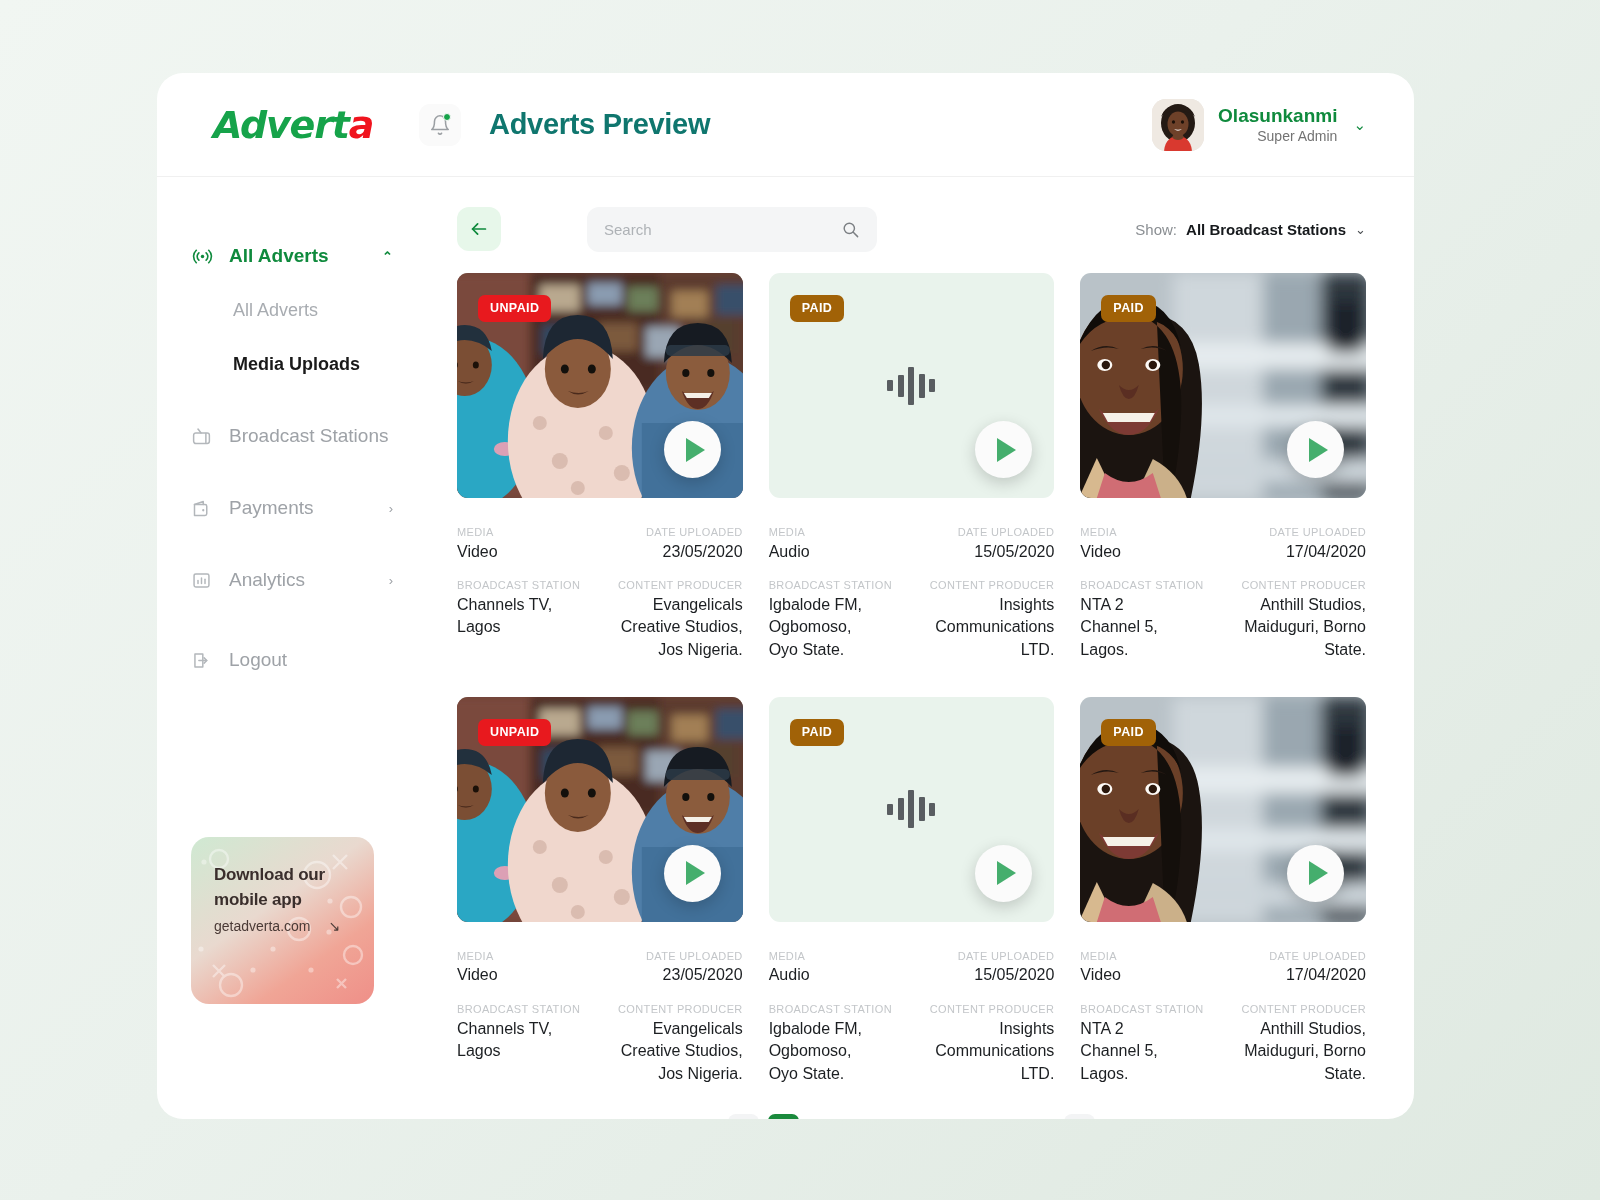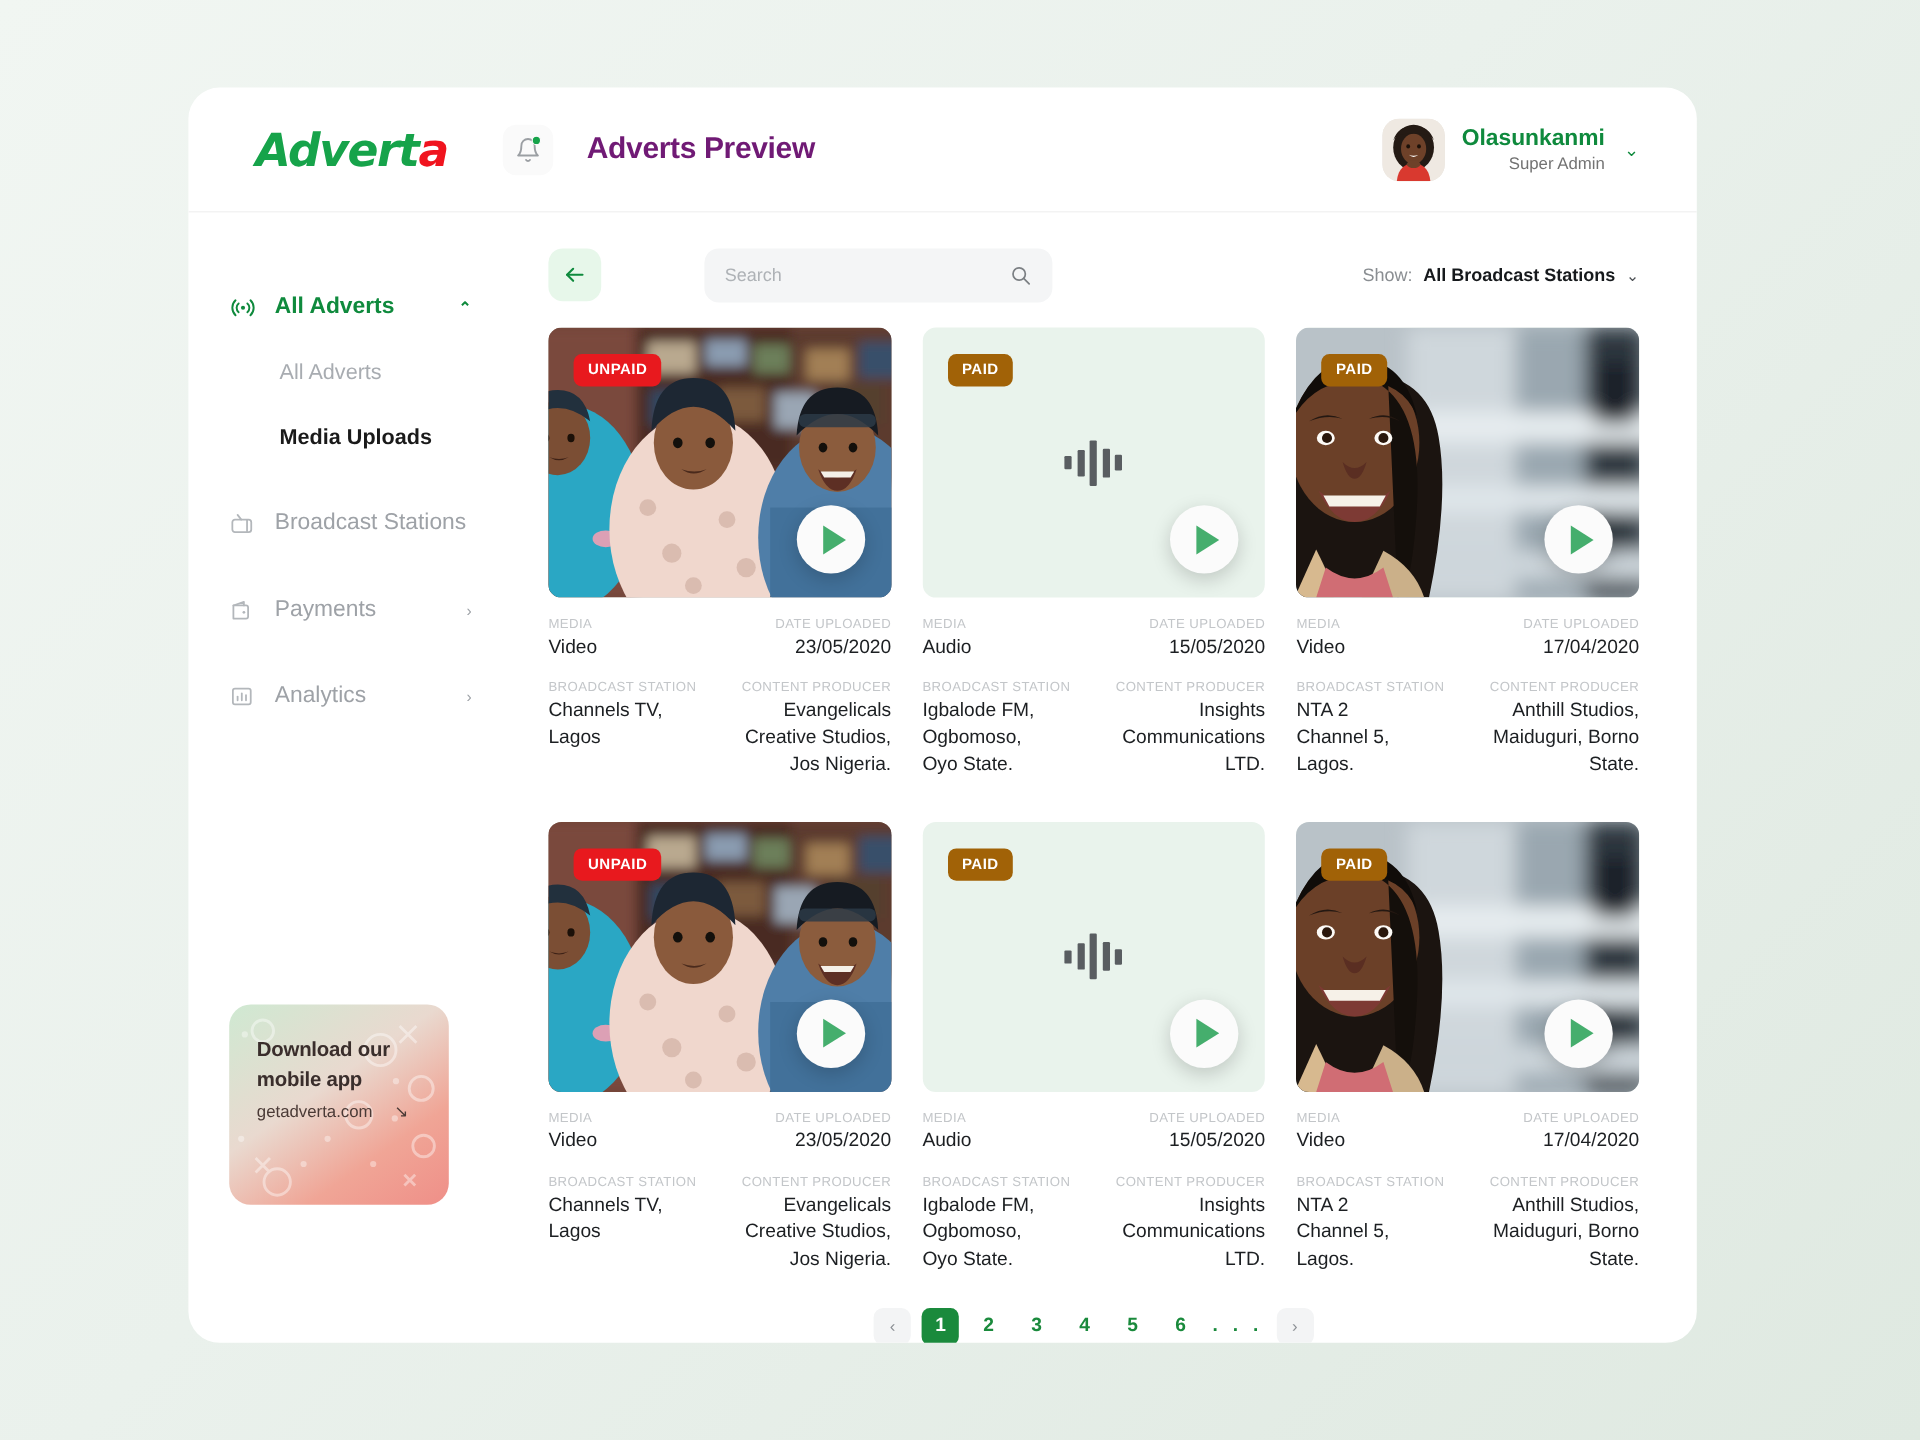--- a/index.html
+++ b/index.html
@@ -61,9 +61,9 @@
   }
   .page-title {
     margin-left: 28px;
-    font-size: 25px;
+    font-size: 29px;
     font-weight: bold;
-    color: #701a75;
+    color: #0f766e;
     letter-spacing: -0.3px;
   }
 

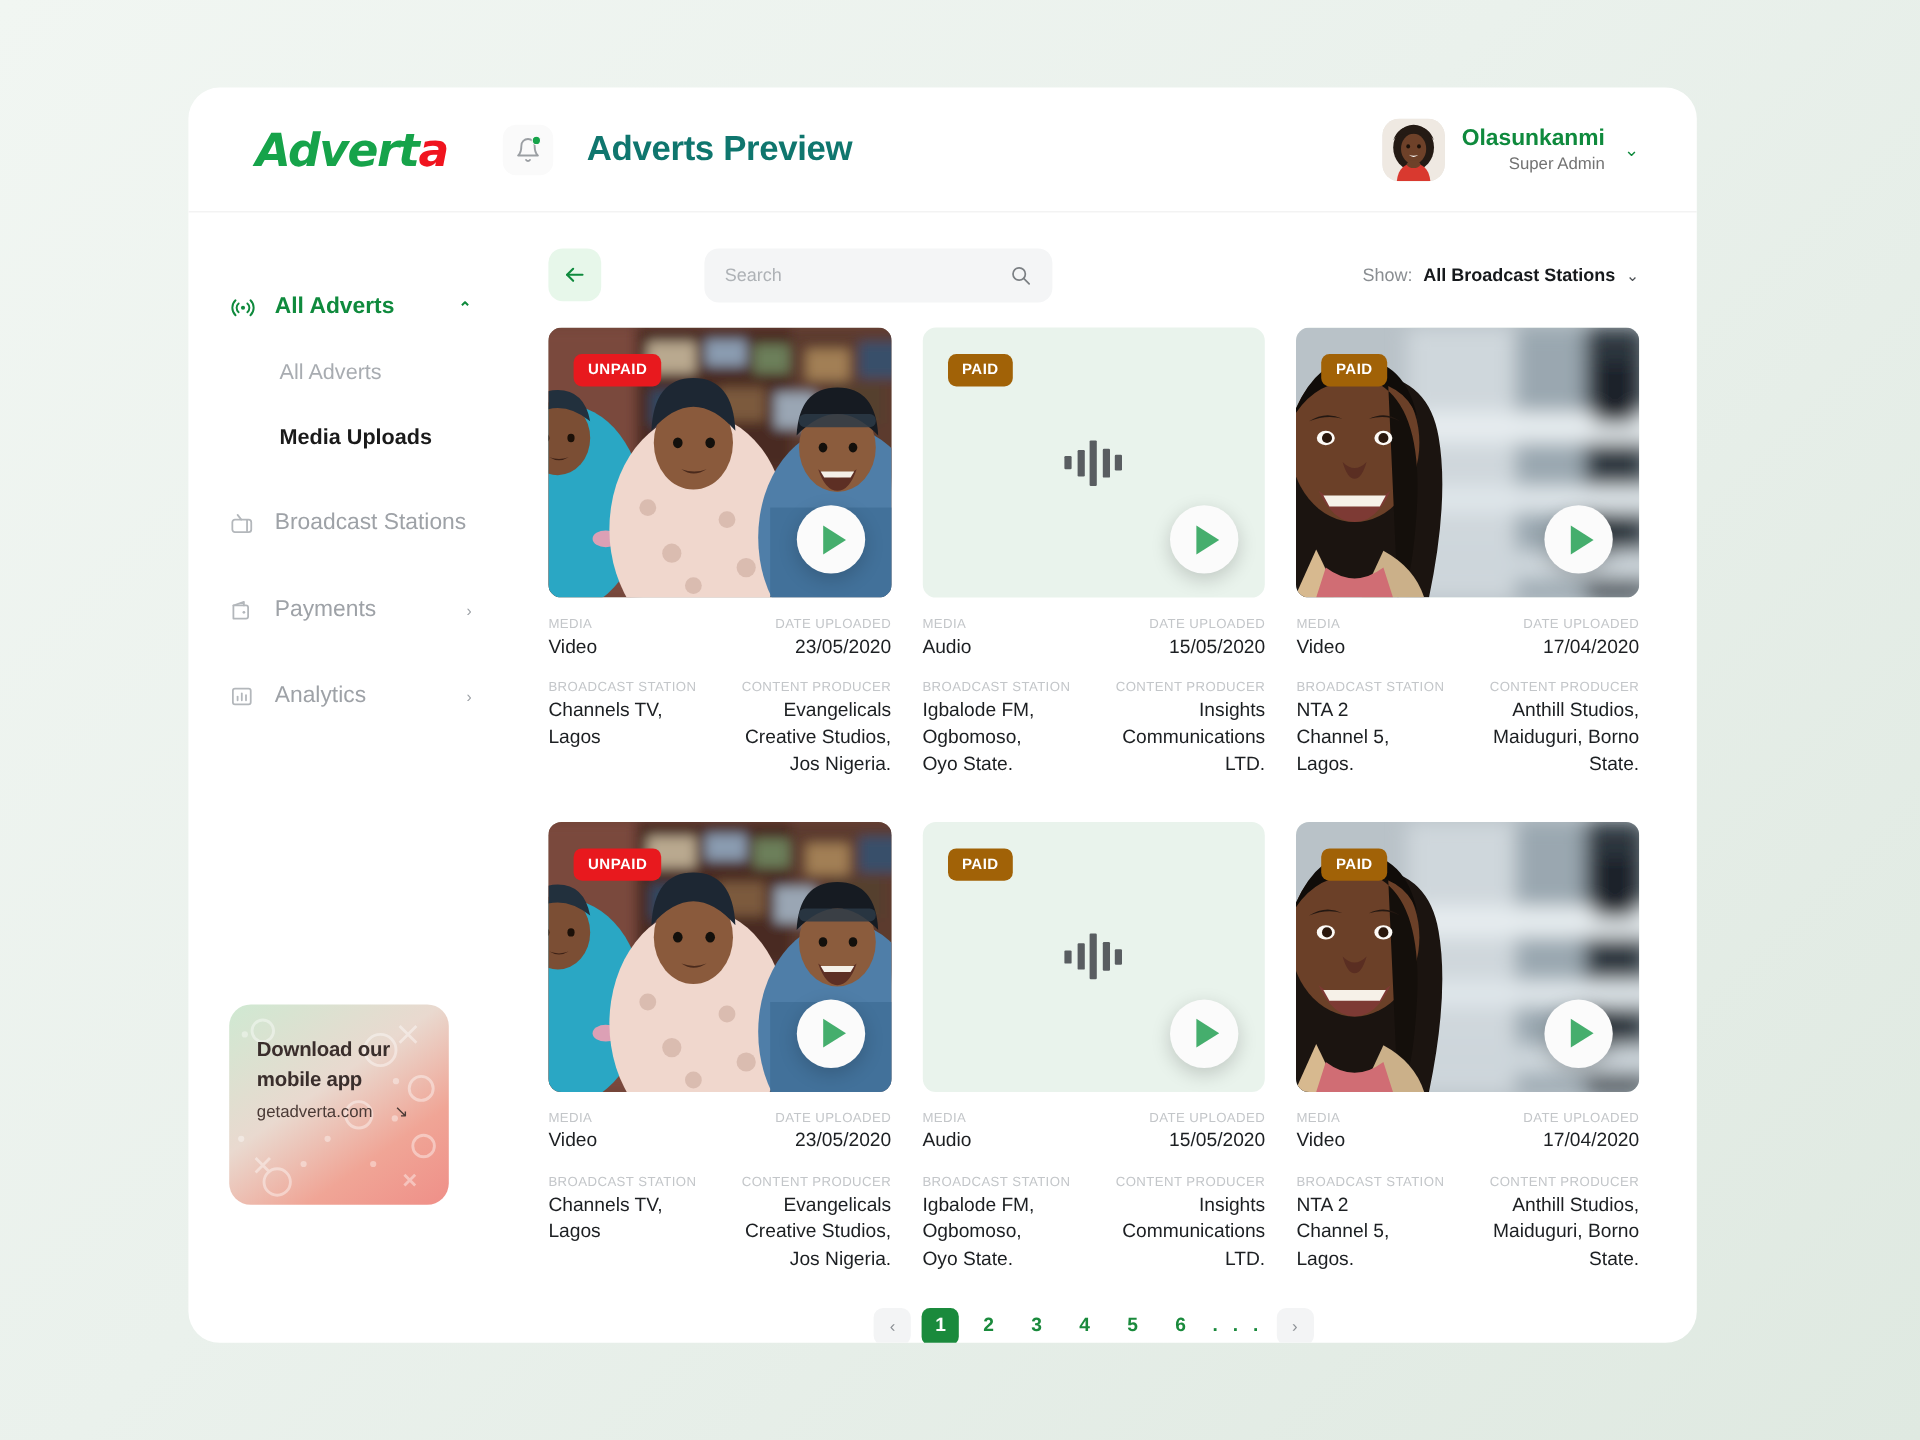--- a/index.html
+++ b/index.html
@@ -277,7 +277,7 @@
   .wave i { width: 6px; background: #595d61; border-radius: 1px; display: block; }
 
   
-  .meta { padding-top: 14px; }
+  .meta { padding-top: 26px; }
   .meta-row {
     display: flex;
     justify-content: space-between;

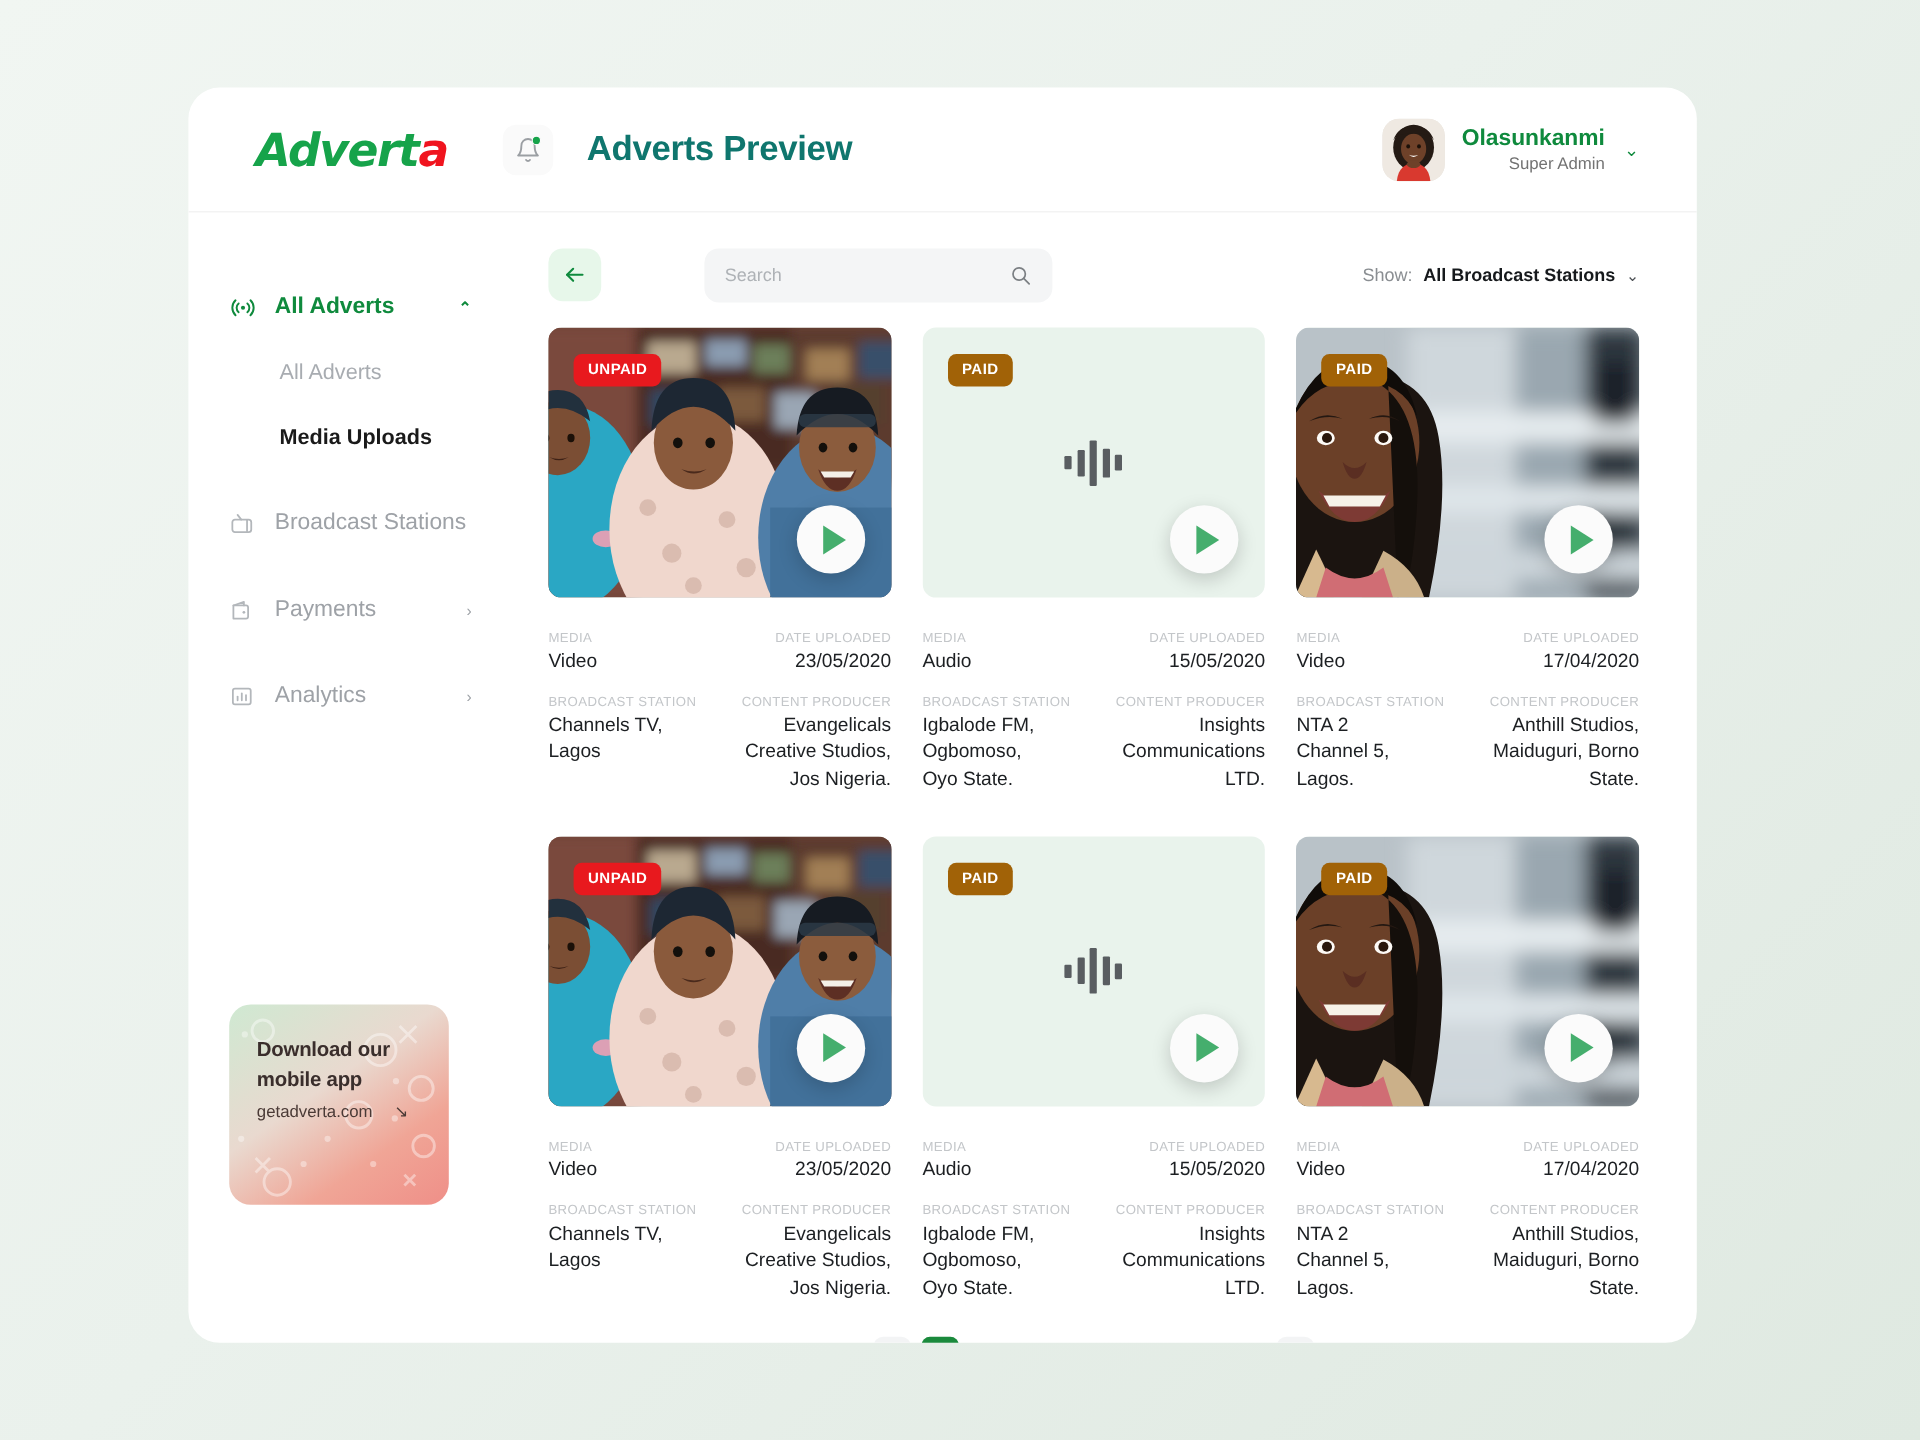--- a/index.html
+++ b/index.html
@@ -441,6 +441,16 @@
 
       <div class="nav-gap-md"></div>
 
+      <div class="nav-item">
+        <span class="nav-ico">
+          <svg width="21" height="21" viewBox="0 0 24 24" fill="none" stroke="currentColor" stroke-width="1.7" stroke-linecap="round" stroke-linejoin="round">
+            <path d="M4.5 4.5h9v15h-9z"></path>
+              <path d="M9 12h9"></path>
+              <path d="M15 9l3 3-3 3"></path>
+          </svg>
+        </span>
+        <span class="nav-label">Logout</span>
+      </div>
 
       <div class="promo">
         <svg class="promo-deco" viewBox="0 0 183 167">

